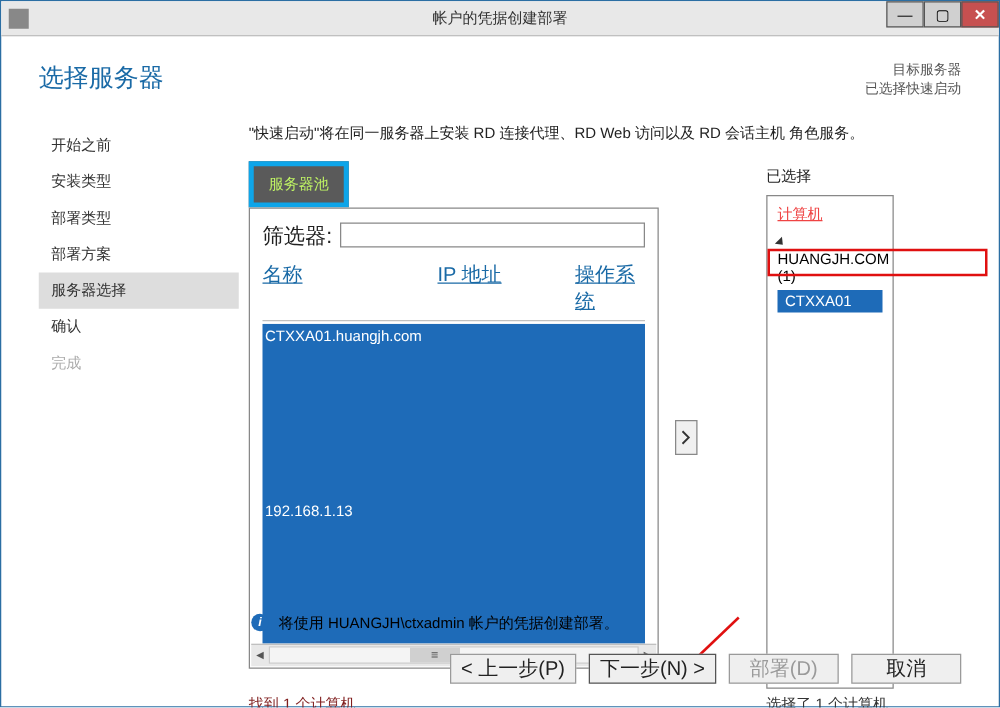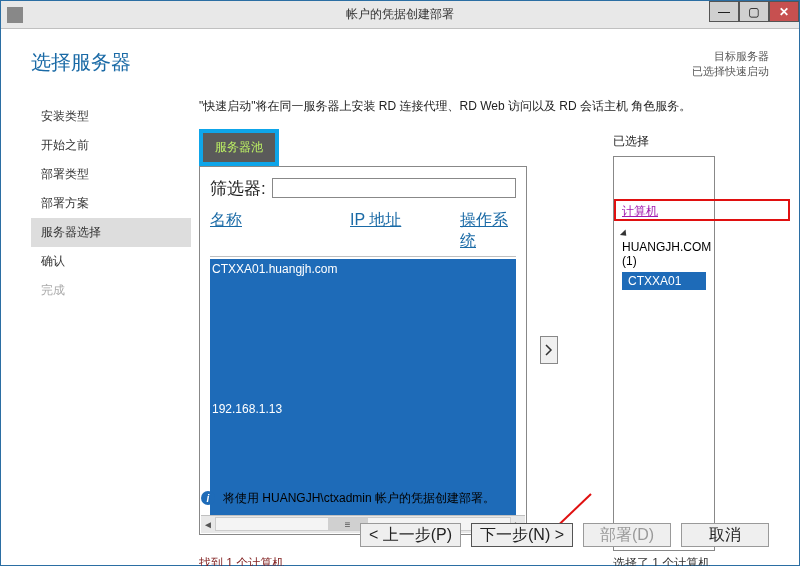--- a/index.html
+++ b/index.html
@@ -91,8 +91,8 @@
     <div class="columns">
 
       <div class="sidebar">
+        <div class="side-item">开始之前</div>
         <div class="side-item">安装类型</div>
-        <div class="side-item">开始之前</div>
         <div class="side-item">部署类型</div>
         <div class="side-item">部署方案</div>
         <div class="side-item selected">服务器选择</div>

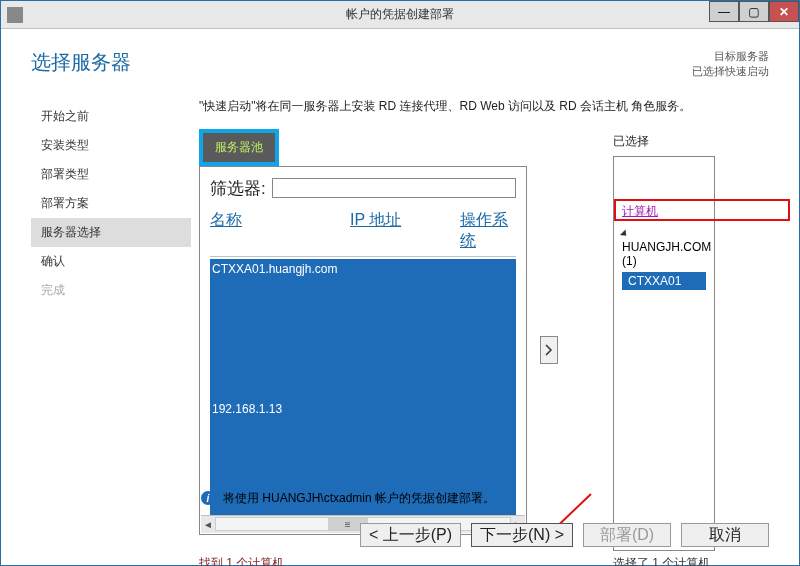--- a/index.html
+++ b/index.html
@@ -49,7 +49,7 @@
   .sel-panel { width: 144px; display: flex; flex-direction: column; padding-left: 42px; }
   .sel-label { font-size: 12px; color: #222; margin-bottom: 6px; padding-top: 4px; }
   .sel-box { border: 1px solid #888; background: #fff; flex: 1; padding: 6px 2px; position: relative; }
-  .sel-head { font-size: 12px; color: #a21caf; text-decoration: underline; padding: 0 6px 4px 6px; margin-top: 40px; }
+  .sel-head { font-size: 12px; color: #ef4444; text-decoration: underline; padding: 0 6px 4px 6px; }
   .sel-tree-item { font-size: 12px; padding: 2px 6px; }
   .sel-tree-item .tri { display: inline-block; width: 0; height: 0; border-left: 5px solid #333; border-top: 4px solid transparent; border-bottom: 4px solid transparent; transform: rotate(45deg); margin-right: 4px; vertical-align: middle; }
   .sel-tree-leaf { font-size: 12px; margin: 2px 6px 0 6px; padding: 2px 6px; background: #1e6bb8; color: #fff; }

